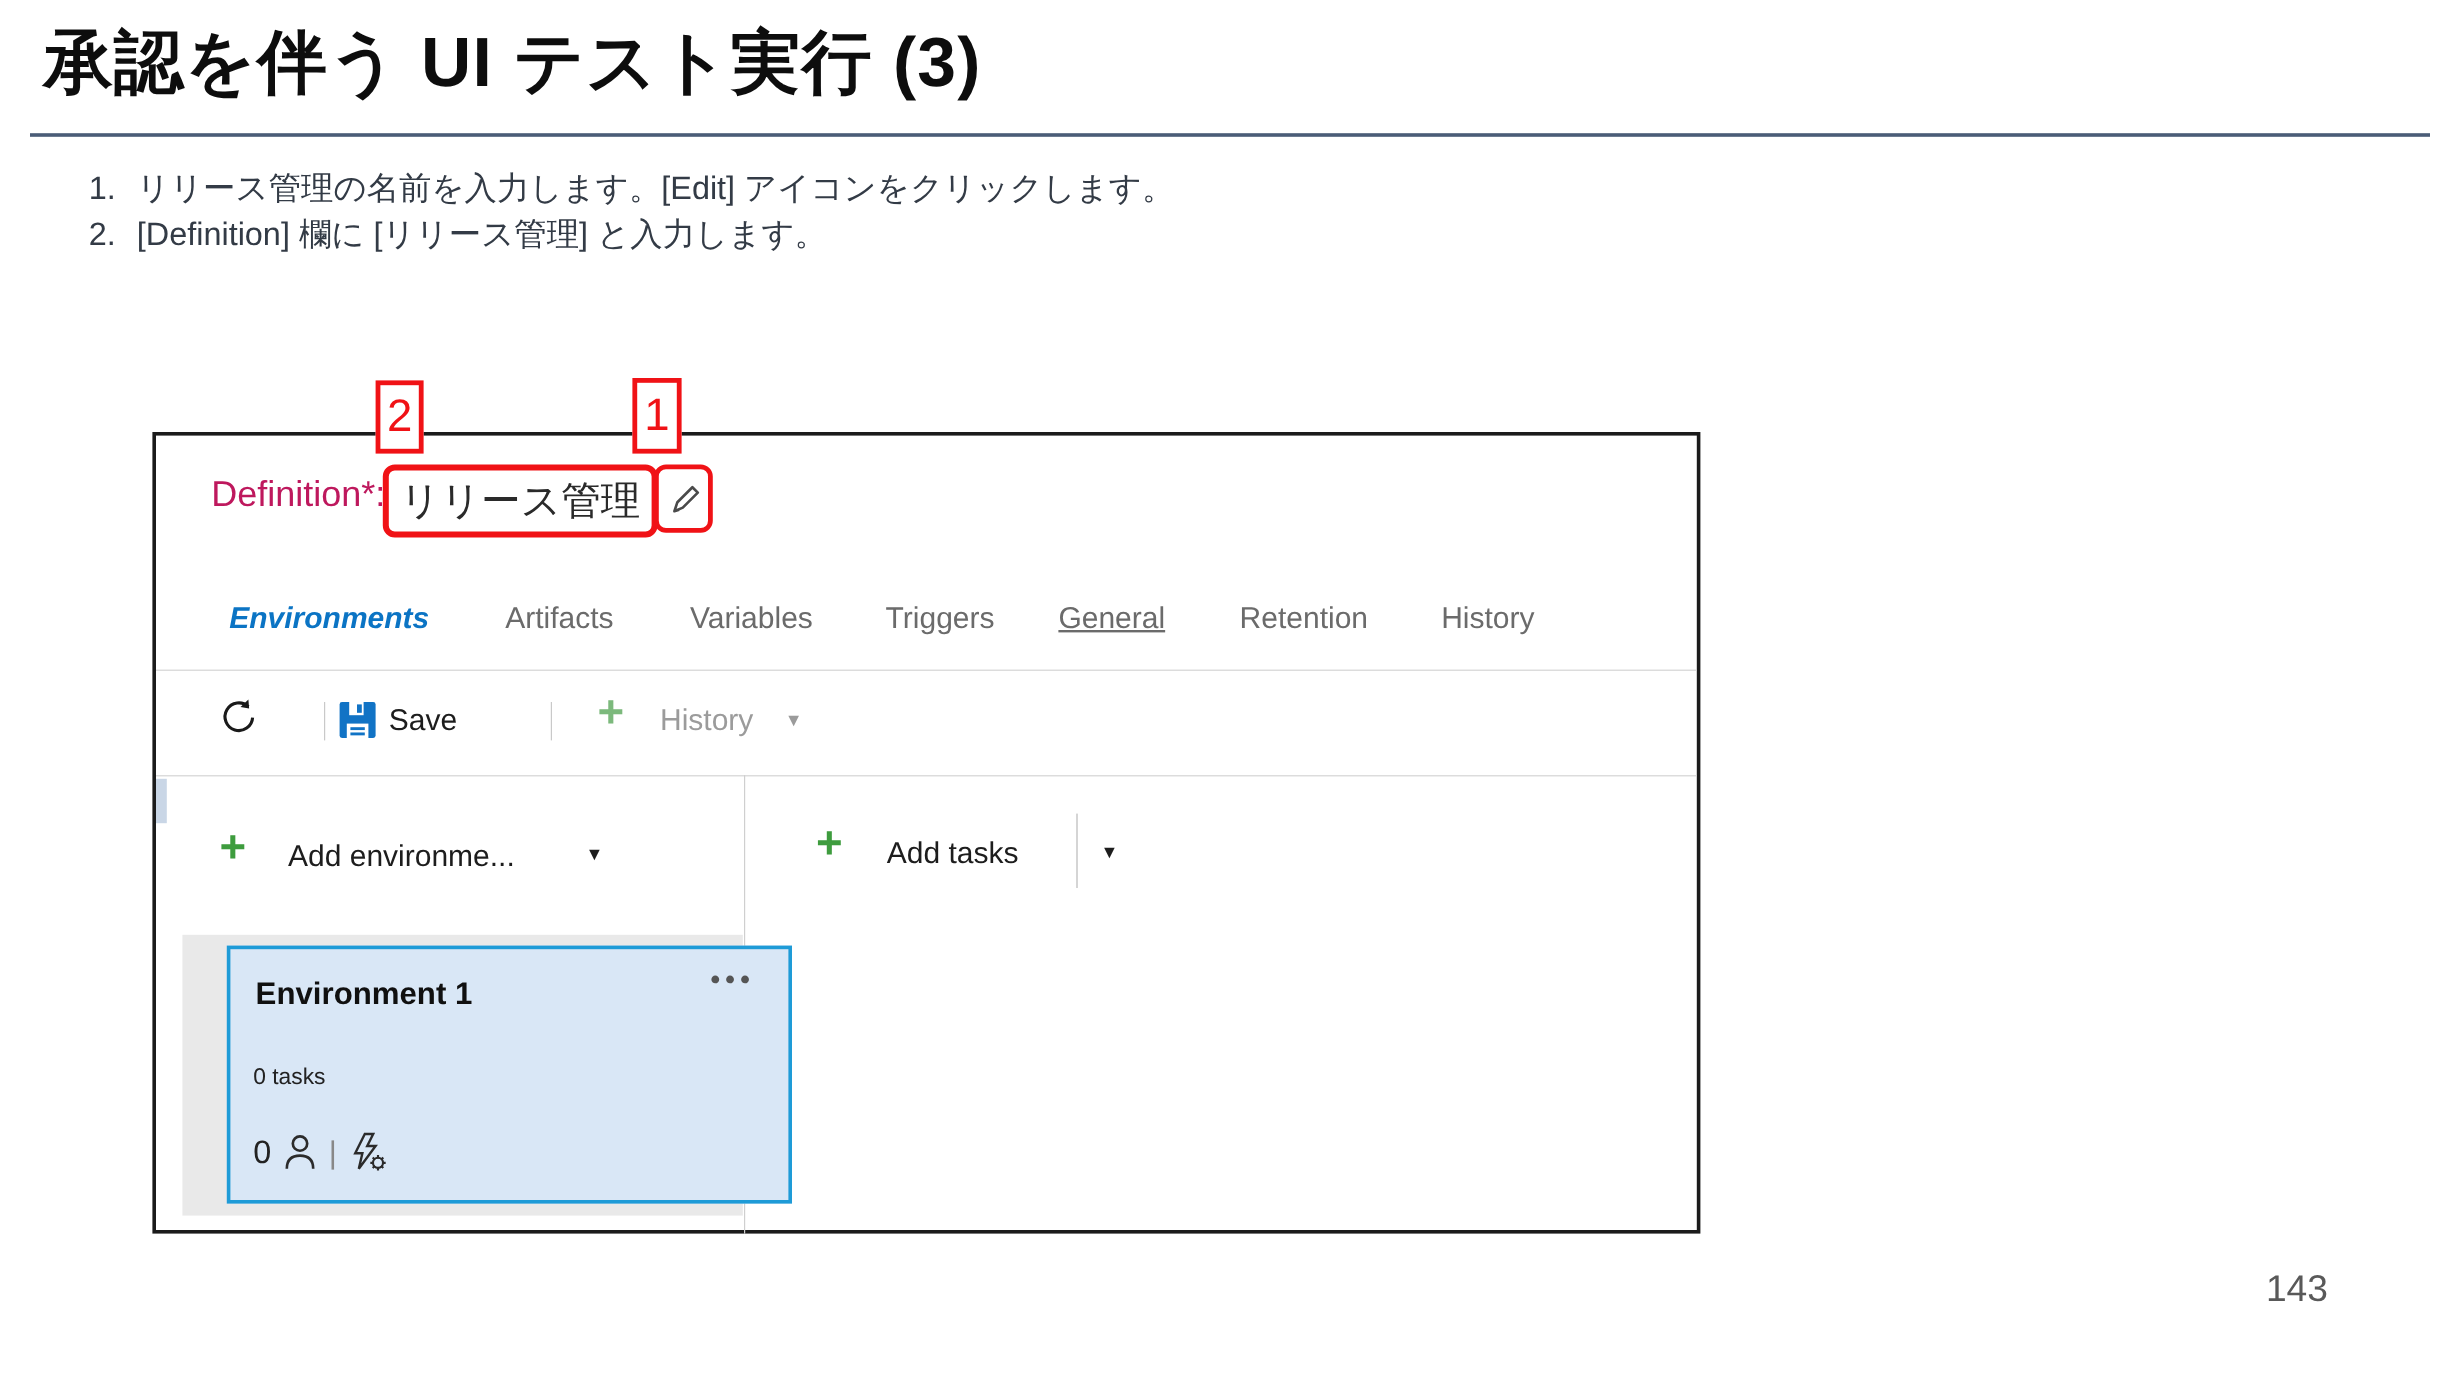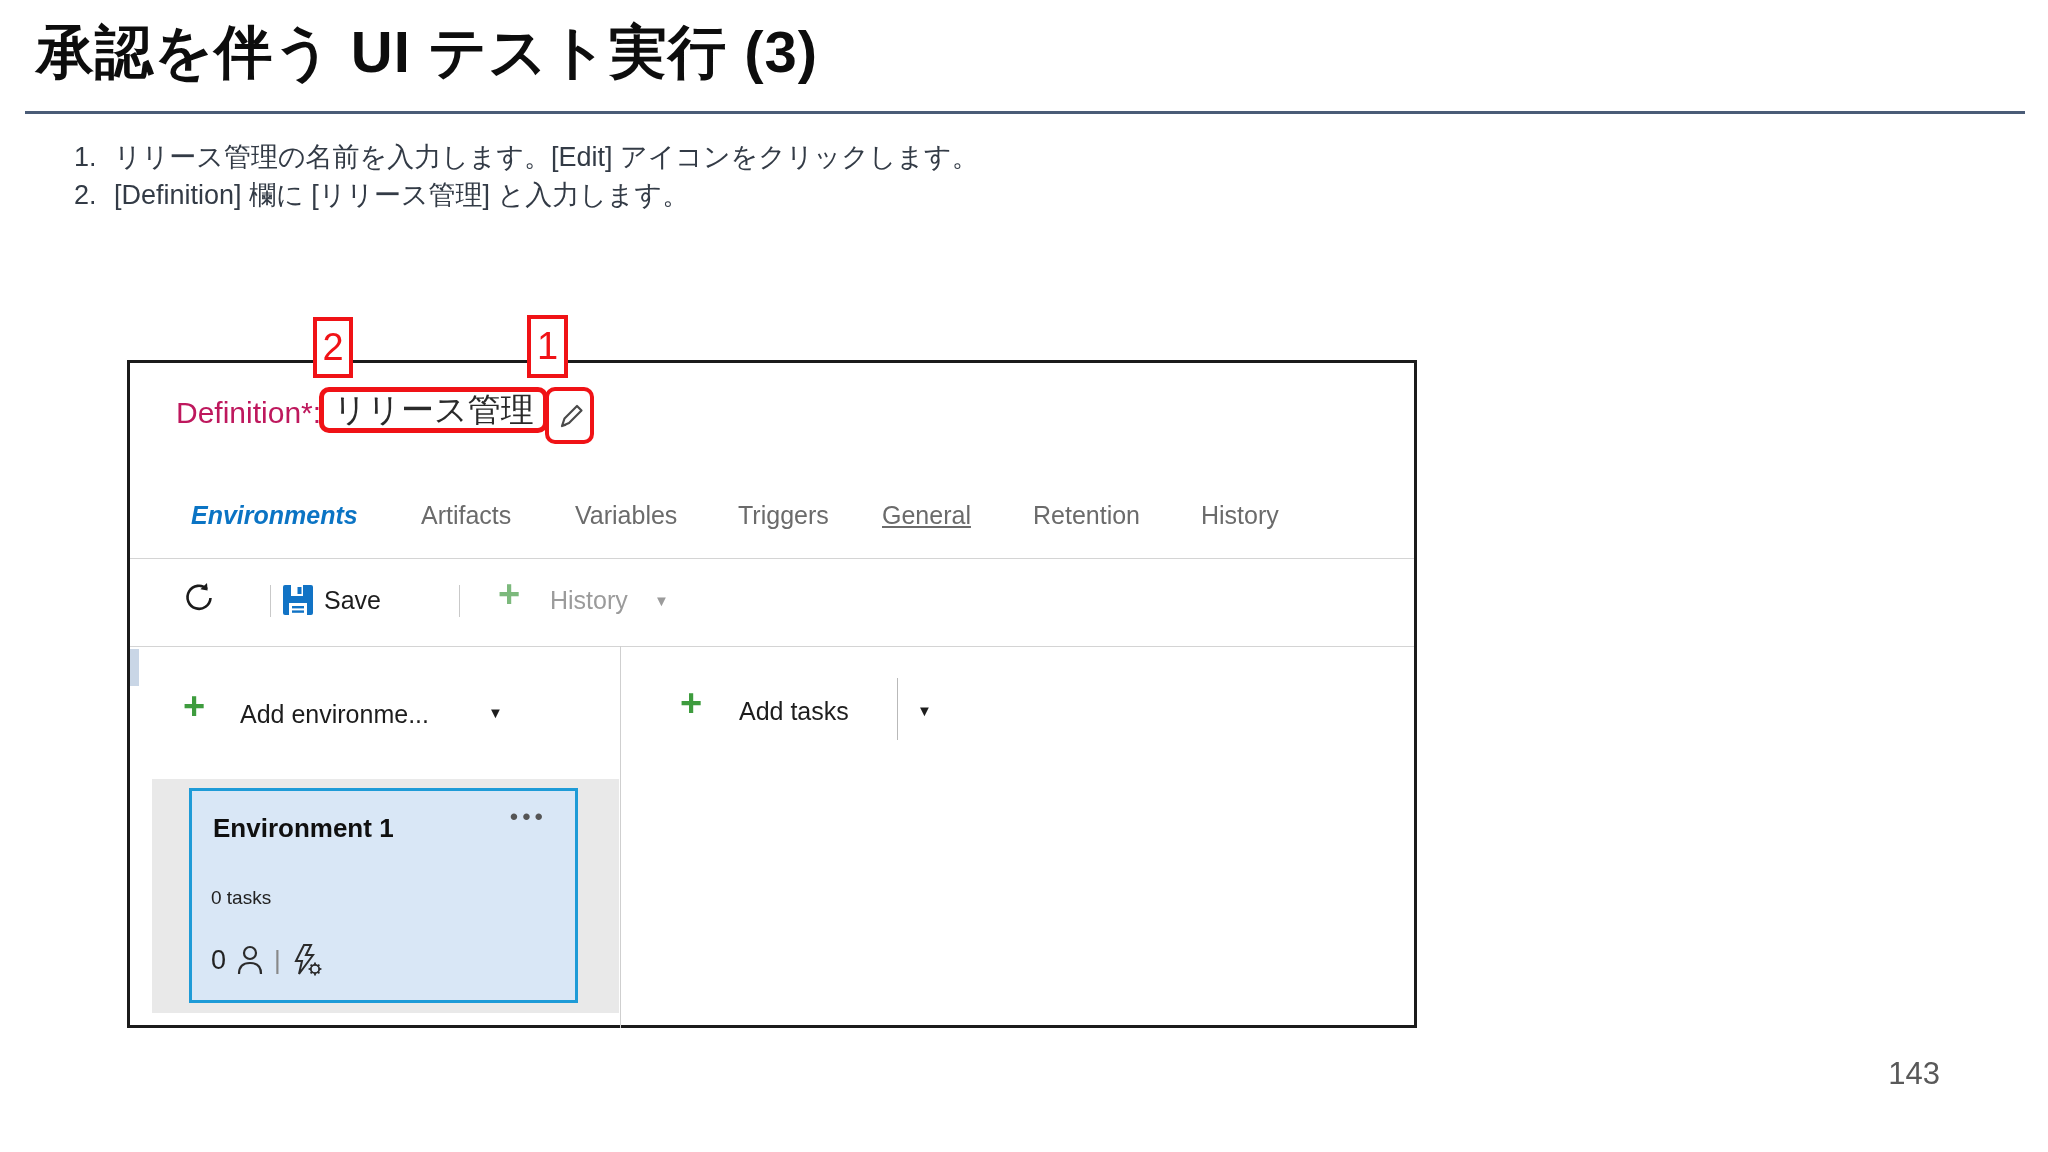--- a/index.html
+++ b/index.html
@@ -19,7 +19,7 @@
   .panel{left:127px;top:360px;width:1290px;height:668px;background:#fff;border:3px solid #1b1b1b;box-sizing:border-box;}
   .def-label{left:46px;top:33px;font-size:30px;color:#be185d;white-space:nowrap;}
   .red-box{border:5px solid #F01216;border-radius:10px;background:transparent;box-sizing:border-box;}
-  .def-value-box{left:189px;top:24px;width:229px;height:46px;display:flex;align-items:center;justify-content:center;}
+  .def-value-box{left:189px;top:24px;width:229px;height:61px;display:flex;align-items:center;justify-content:center;}
   .def-value{font-size:33px;color:#2a2a2a;white-space:nowrap;}
   .pencil-box{left:415px;top:24px;width:49px;height:57px;border-width:4px;display:flex;align-items:center;justify-content:center;}
   .ann-label{background:#fff;border:4px solid #F01216;box-sizing:border-box;color:#F01216;

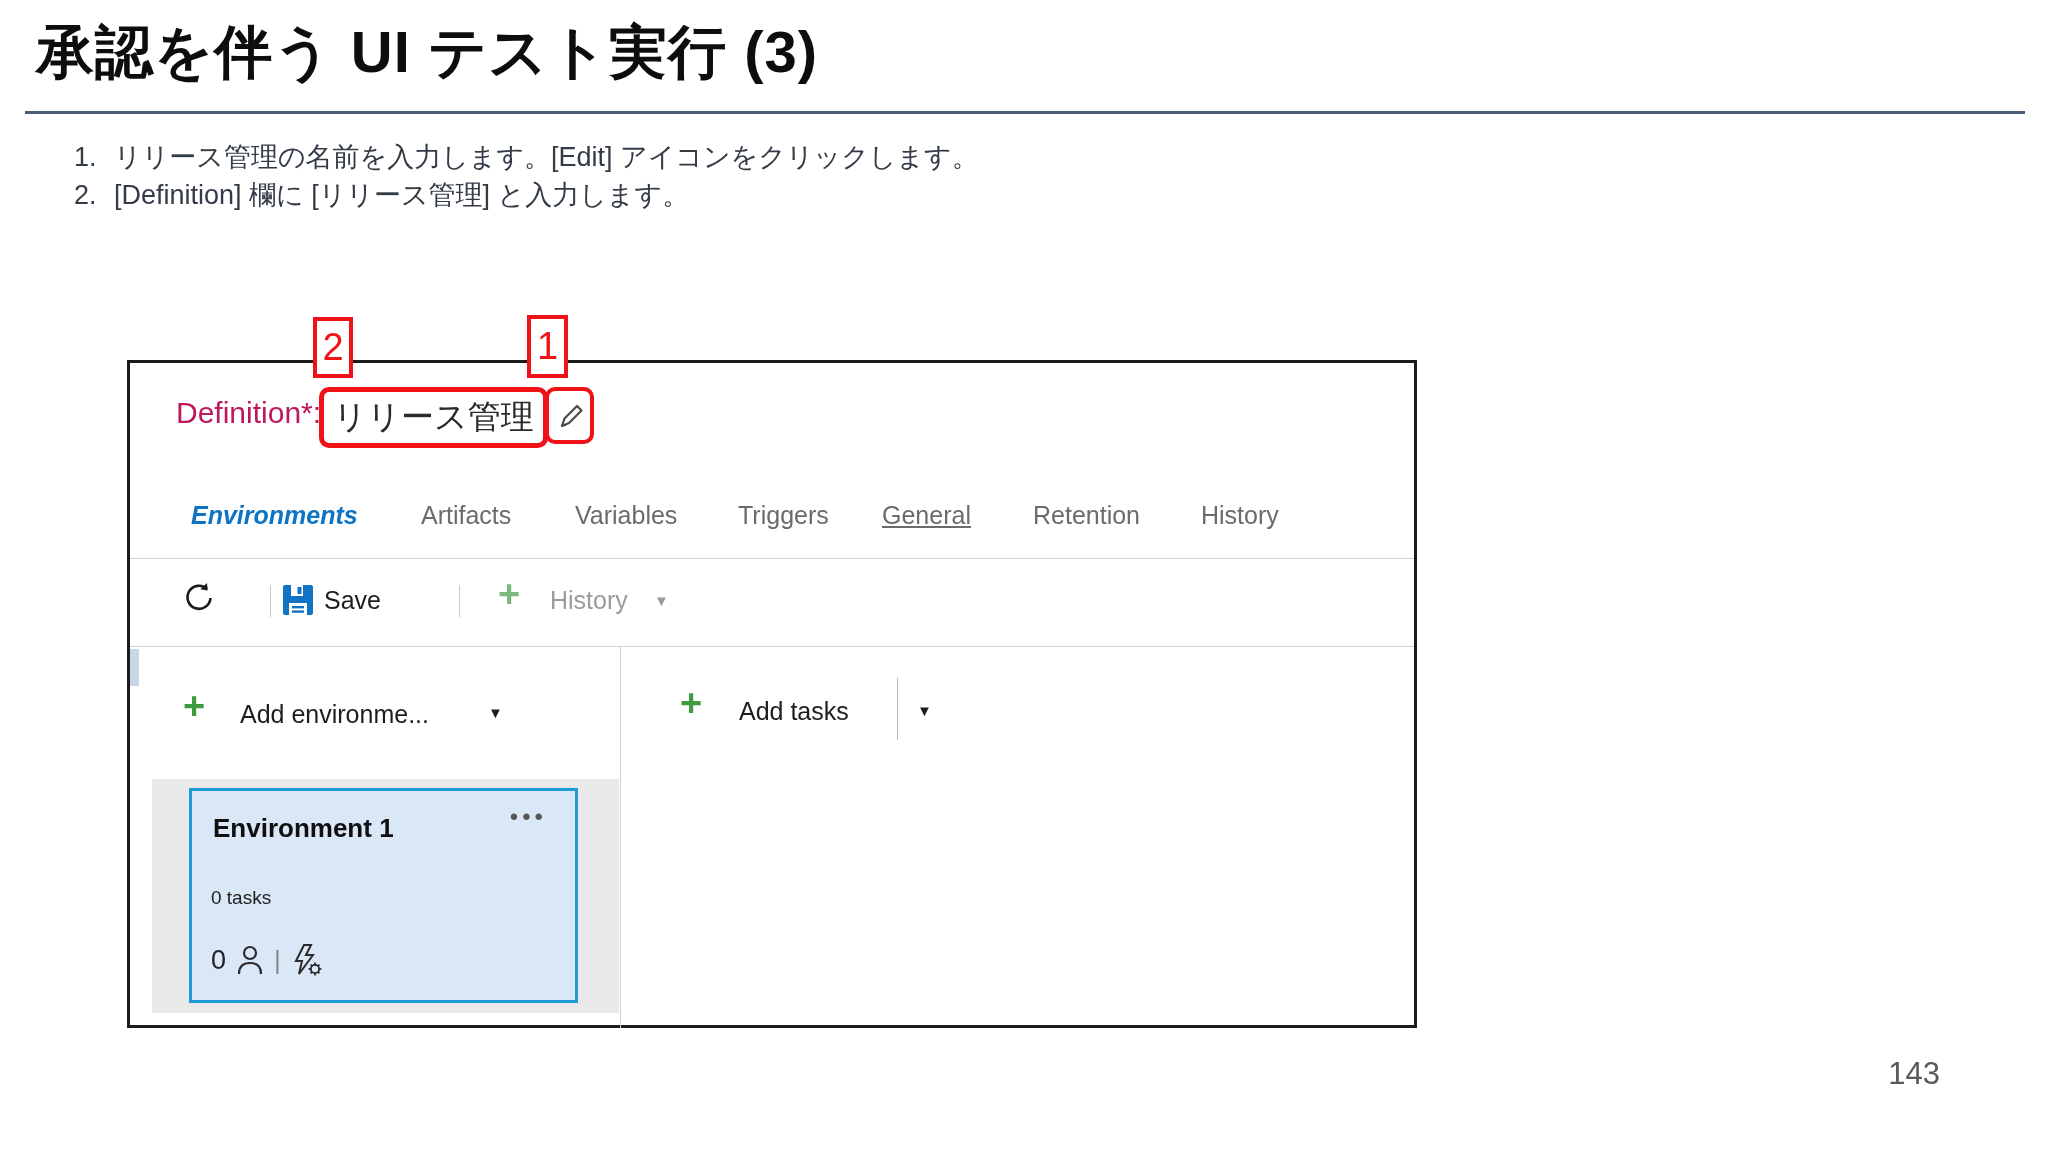--- a/index.html
+++ b/index.html
@@ -44,7 +44,7 @@
   .pane-divider{left:490px;top:283px;width:1px;height:382px;background:#cfcfcf;}
   .sliver{left:0;top:286px;width:9px;height:37px;background:#c9d6e6;}
   .grayband{left:22px;top:416px;width:467px;height:234px;background:#e9e9e9;}
-  .envcard{left:59px;top:425px;width:389px;height:215px;background:#D9E7F6;border:3px solid #1E9BD7;box-sizing:border-box;}
+  .envcard{left:59px;top:425px;width:471px;height:215px;background:#D9E7F6;border:3px solid #1E9BD7;box-sizing:border-box;}
   .env-name{left:21px;top:22px;font-size:26px;font-weight:bold;color:#101010;}
   .env-dots{right:28px;top:12px;font-size:24px;color:#555;letter-spacing:4px;}
   .env-tasks{left:19px;top:96px;font-size:19px;color:#222;}

